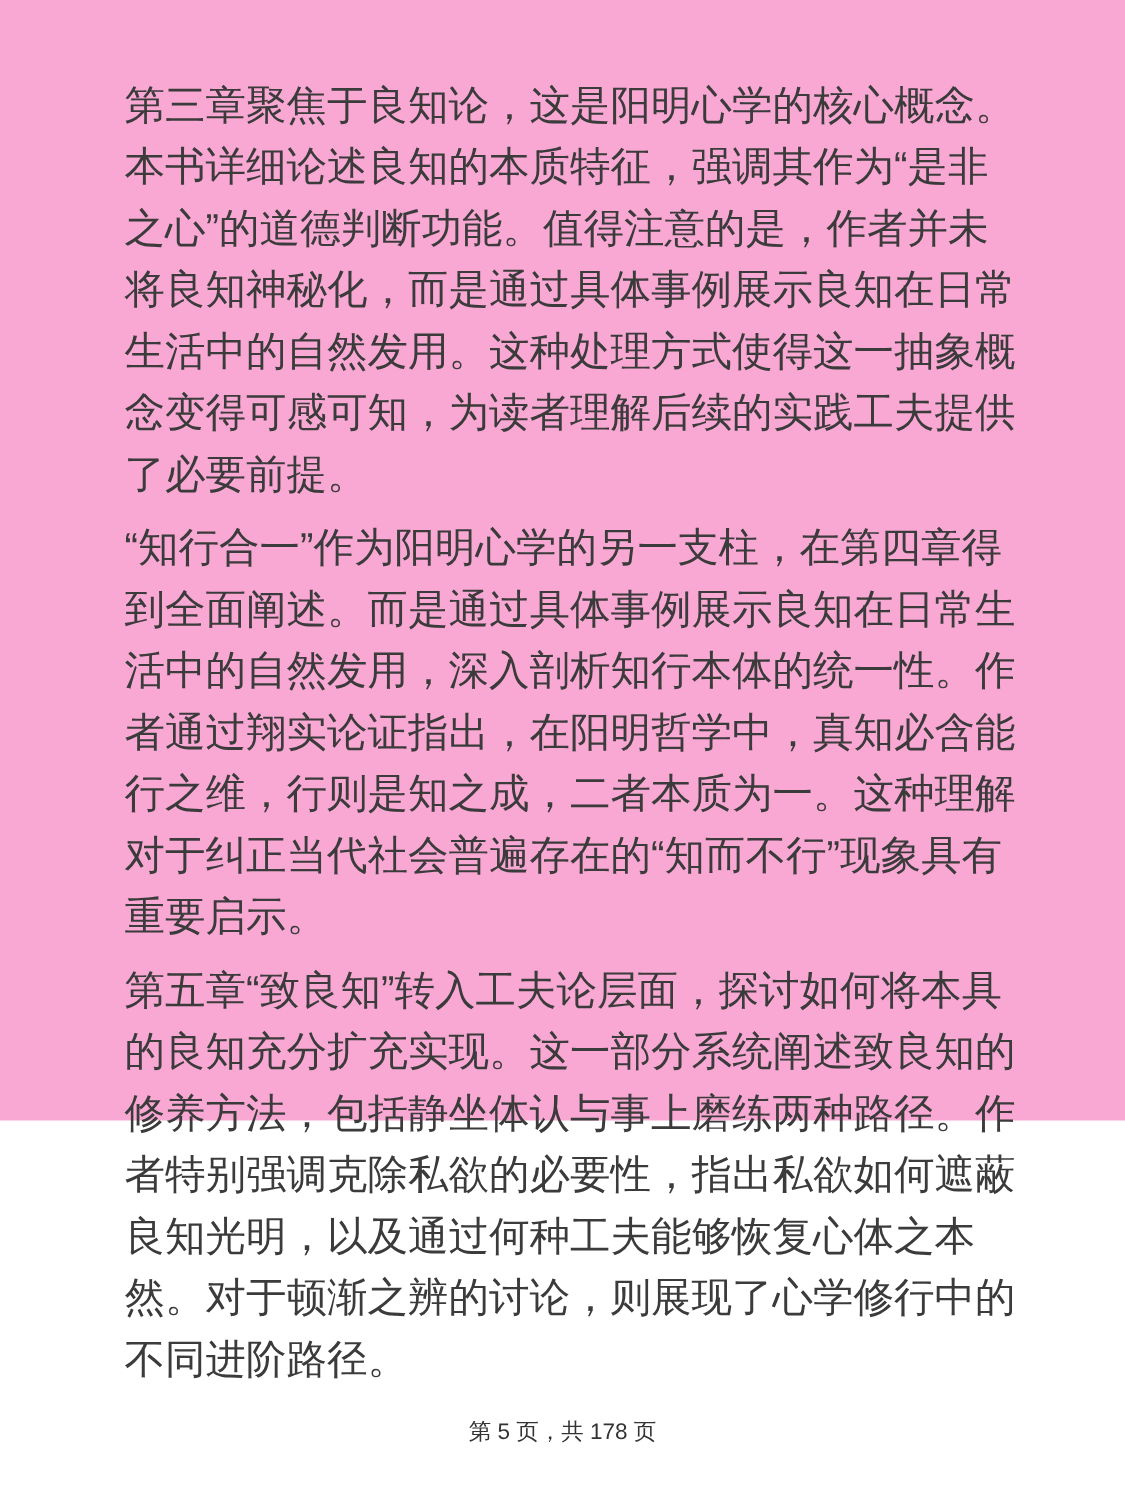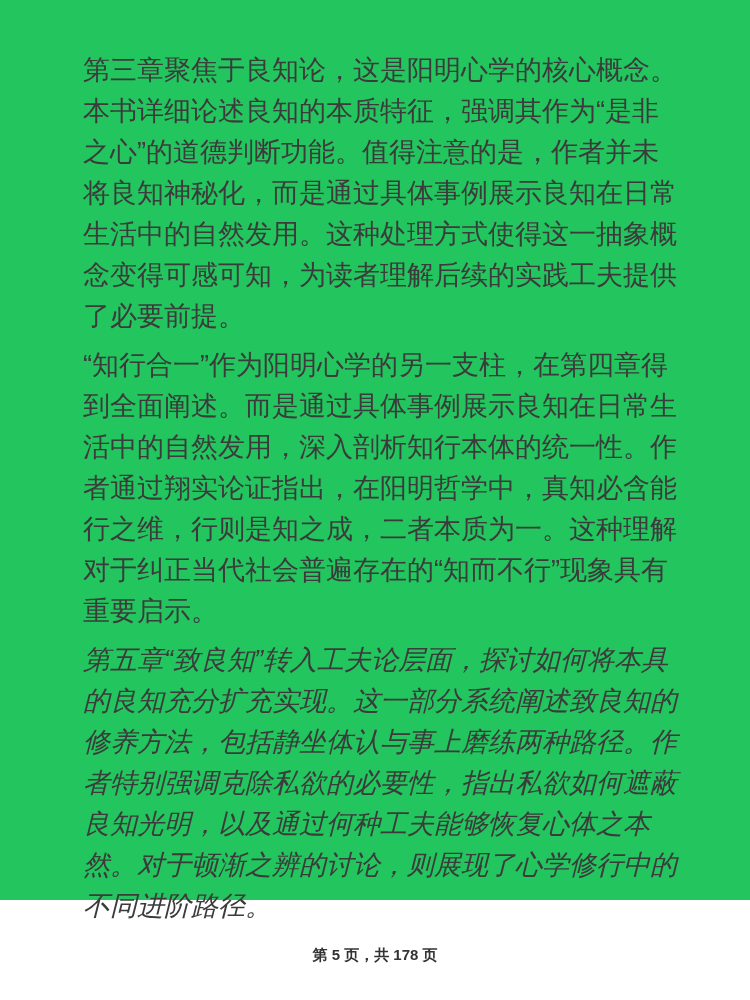--- a/index.html
+++ b/index.html
@@ -12,8 +12,8 @@
   }
   .page {
     width: 750px;
-    height: 900px;
-    background: #22c55e;
+    height: 747px;
+    background: #f9a8d4;
     position: relative;
   }
   .doc-body {

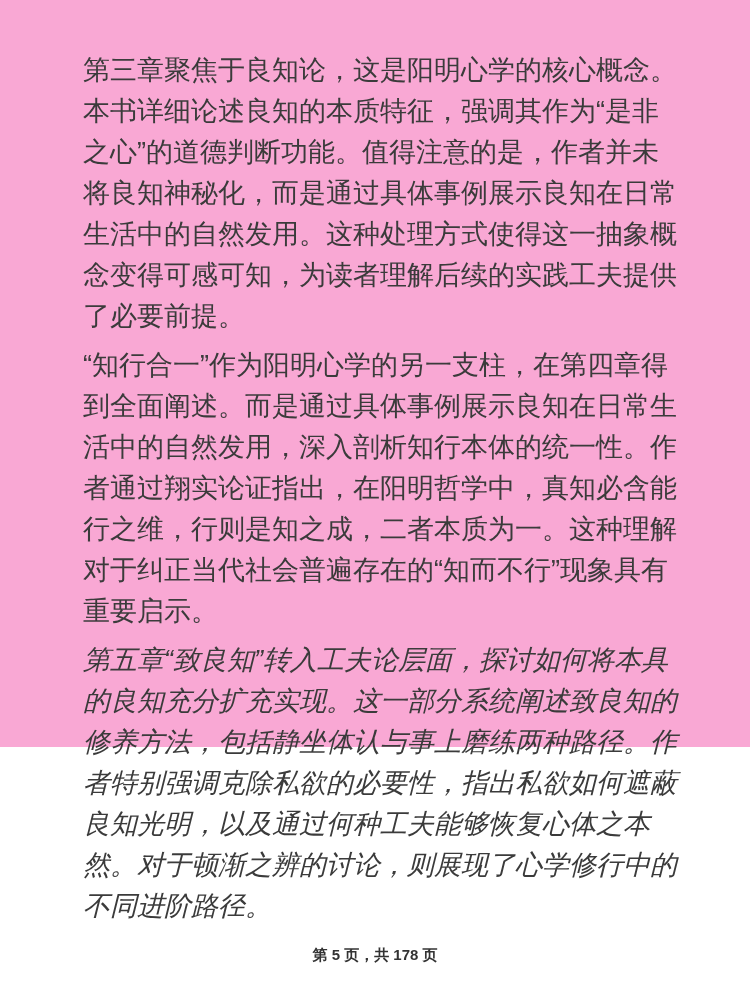--- a/index.html
+++ b/index.html
@@ -31,7 +31,7 @@
     word-break: normal;
     margin: 0 0 8px 0;
   }
-  .doc-body p:last-child { margin-bottom: 12px; font-style: italic; }
+  .doc-body p:last-child { margin-bottom: 12px; }
   .doc-footer {
     position: absolute;
     top: 944px;

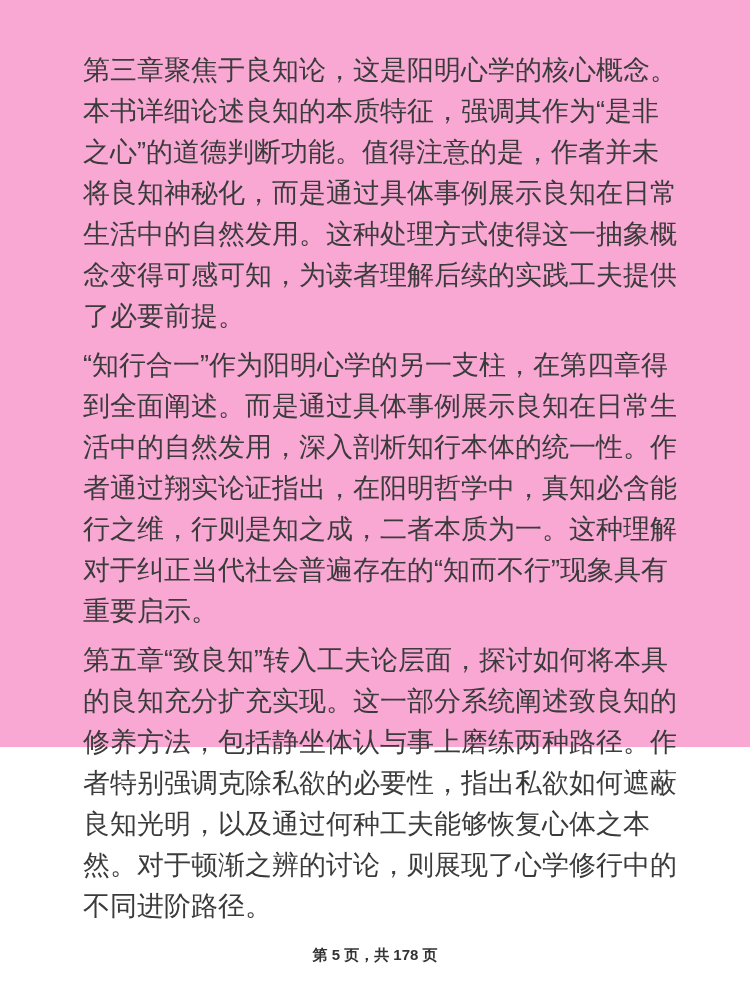--- a/index.html
+++ b/index.html
@@ -41,7 +41,6 @@
     font-size: 15px;
     line-height: 22px;
     color: #333333;
-    font-weight: bold;
   }
 </style>
 </head>

